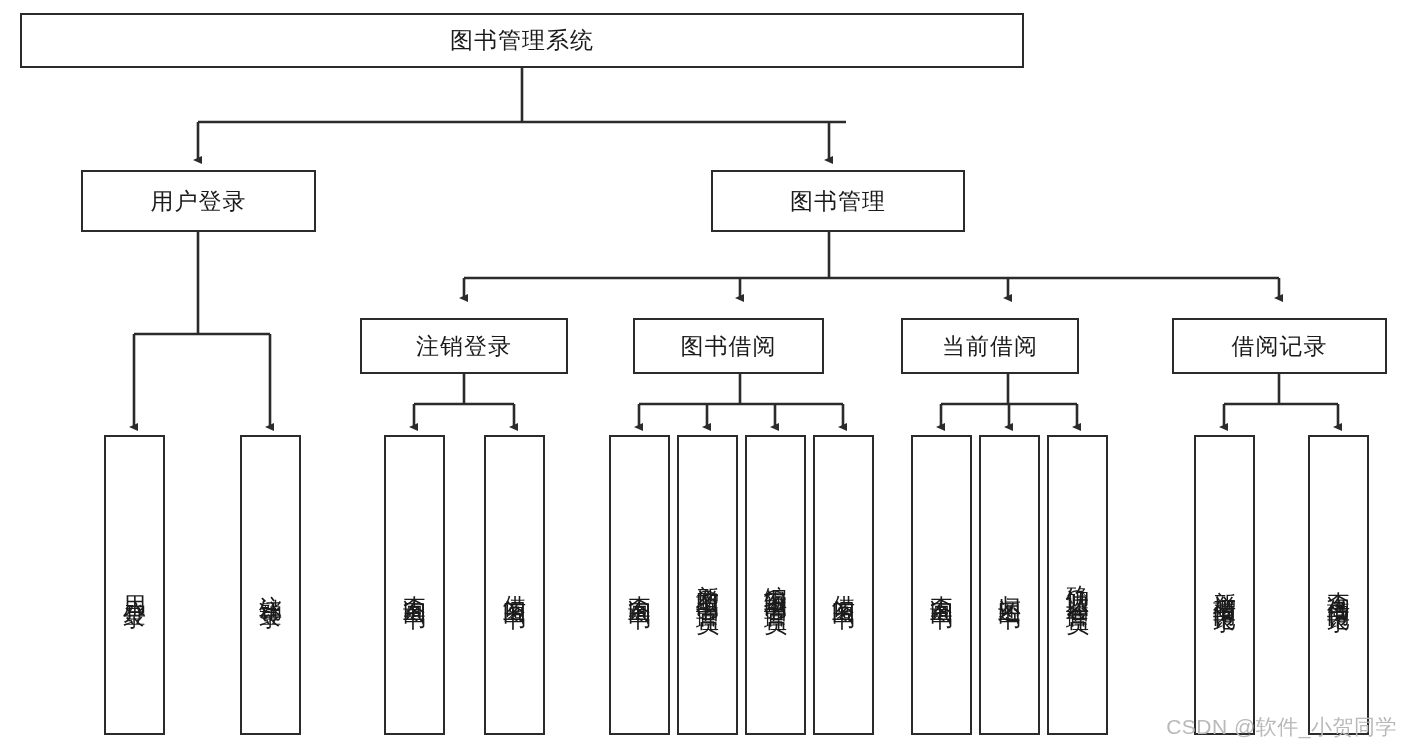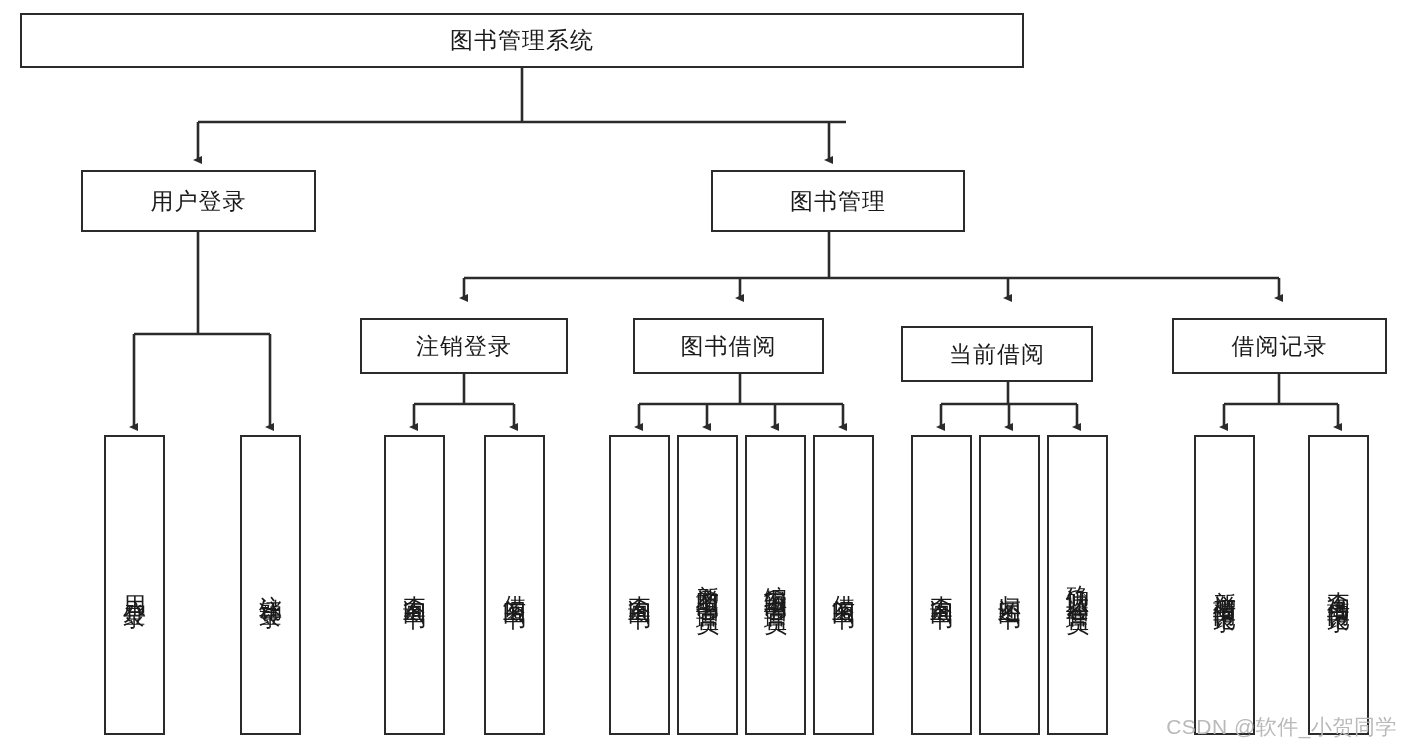--- a/index.html
+++ b/index.html
@@ -134,7 +134,7 @@
   <div class="node horiz" style="left:633px; top:318px; width:191px; height:56px;">
     <span class="htext">图书借阅</span>
   </div>
-  <div class="node horiz" style="left:901px; top:326px; width:192px; height:56px;">
+  <div class="node horiz" style="left:901px; top:318px; width:178px; height:56px;">
     <span class="htext">当前借阅</span>
   </div>
   <div class="node horiz" style="left:1172px; top:318px; width:215px; height:56px;">

